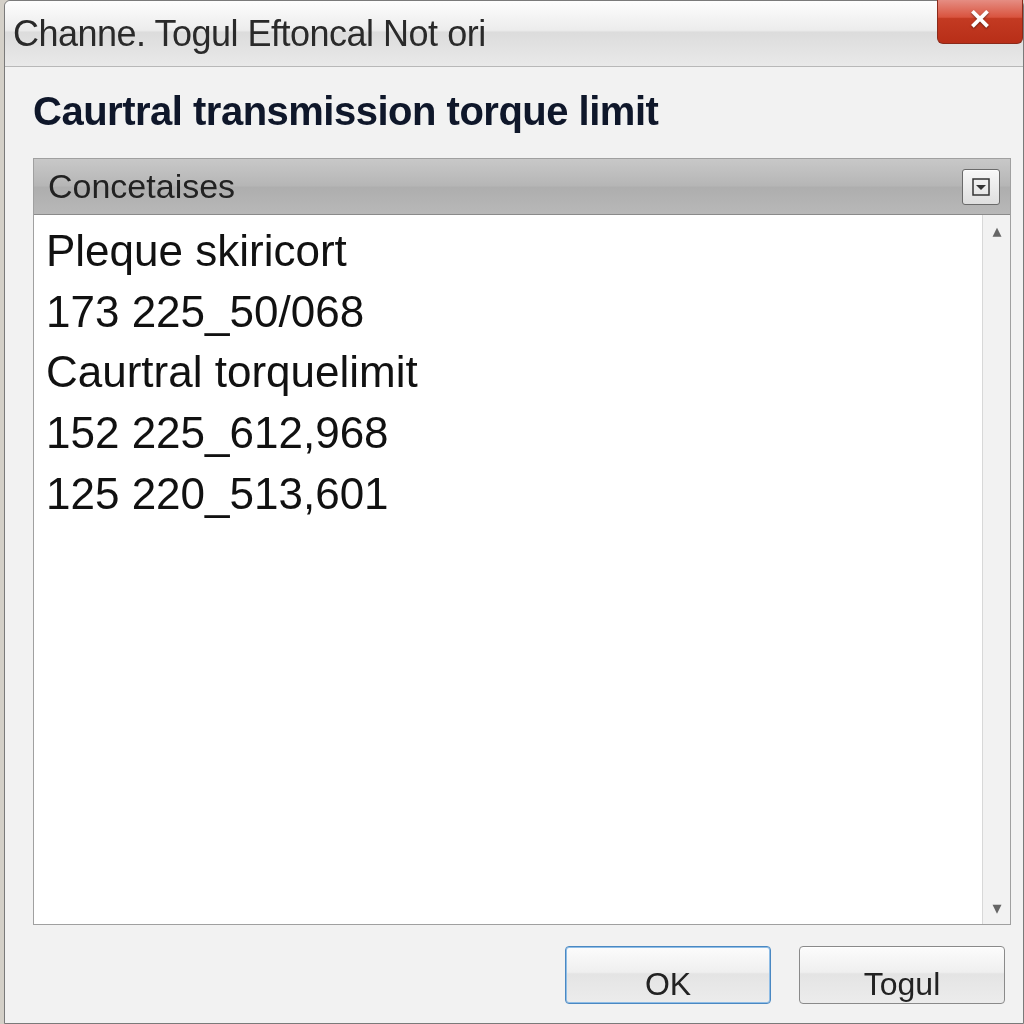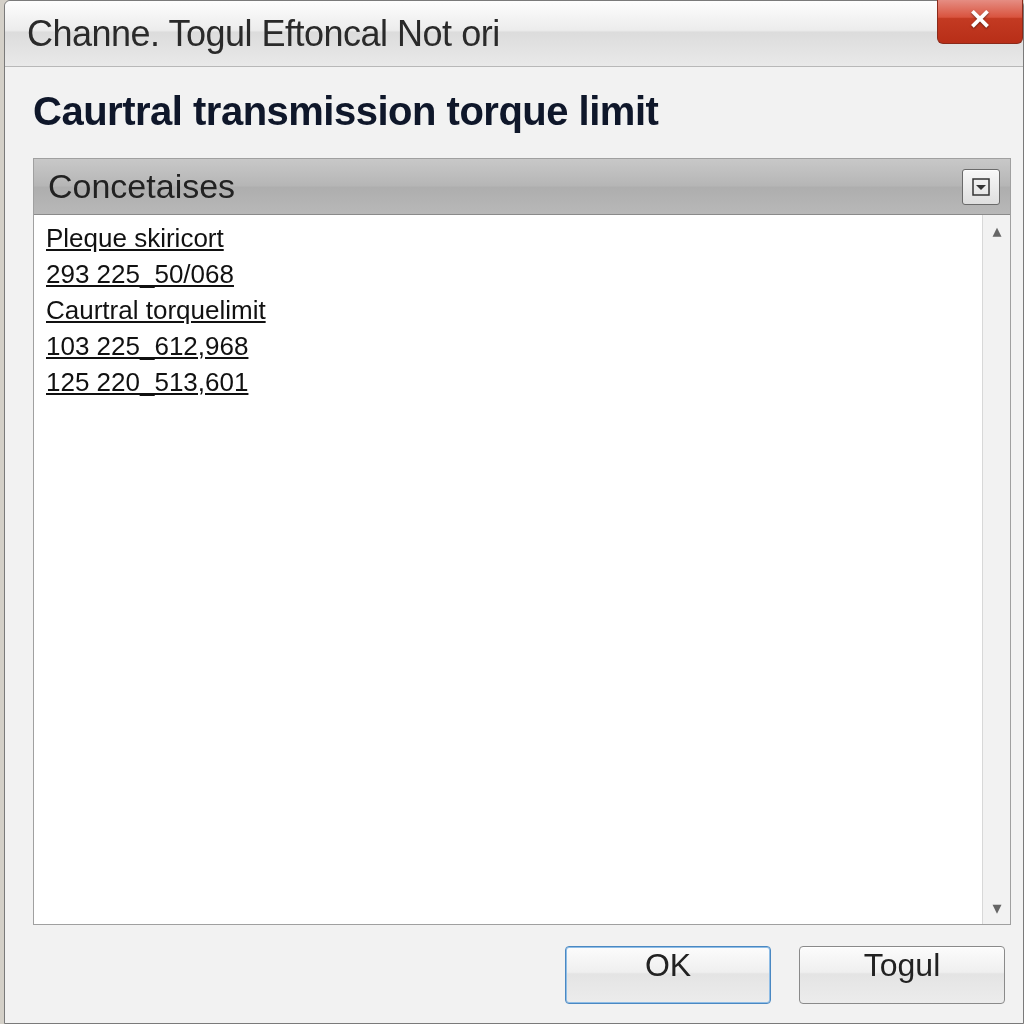--- a/index.html
+++ b/index.html
@@ -30,7 +30,7 @@
       border-bottom: 1px solid #b8b8b8;
       display: flex;
       align-items: center;
-      padding-left: 22px;
+      padding-left: 8px;
       position: relative;
     }
     .titlebar-text {

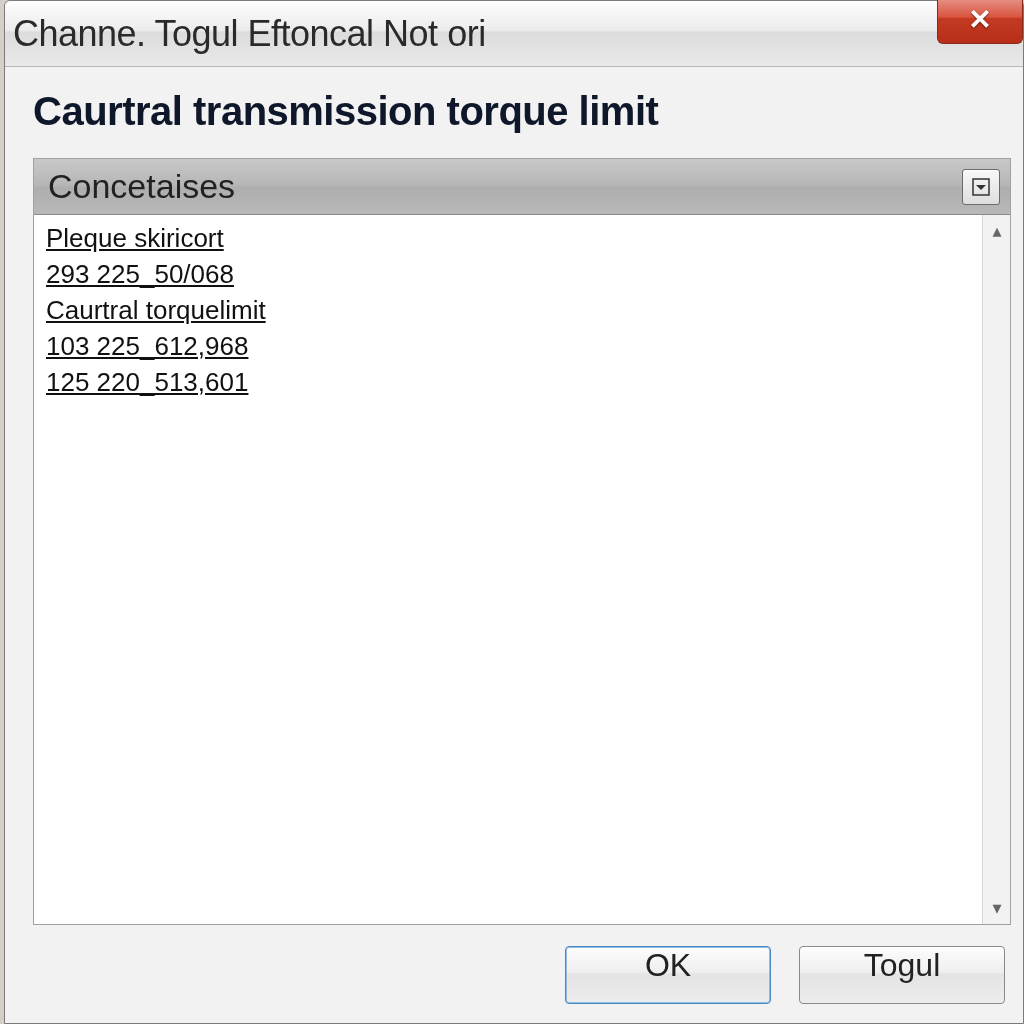--- a/index.html
+++ b/index.html
@@ -118,10 +118,9 @@
     .list-content {
       flex: 1;
       padding: 6px 10px 10px 12px;
-      font-size: 26px;
+      font-size: 44px;
       line-height: 1.38;
       color: #111;
-      text-decoration: underline;
     }
     .list-line { white-space: nowrap; }
     .scrollbar {

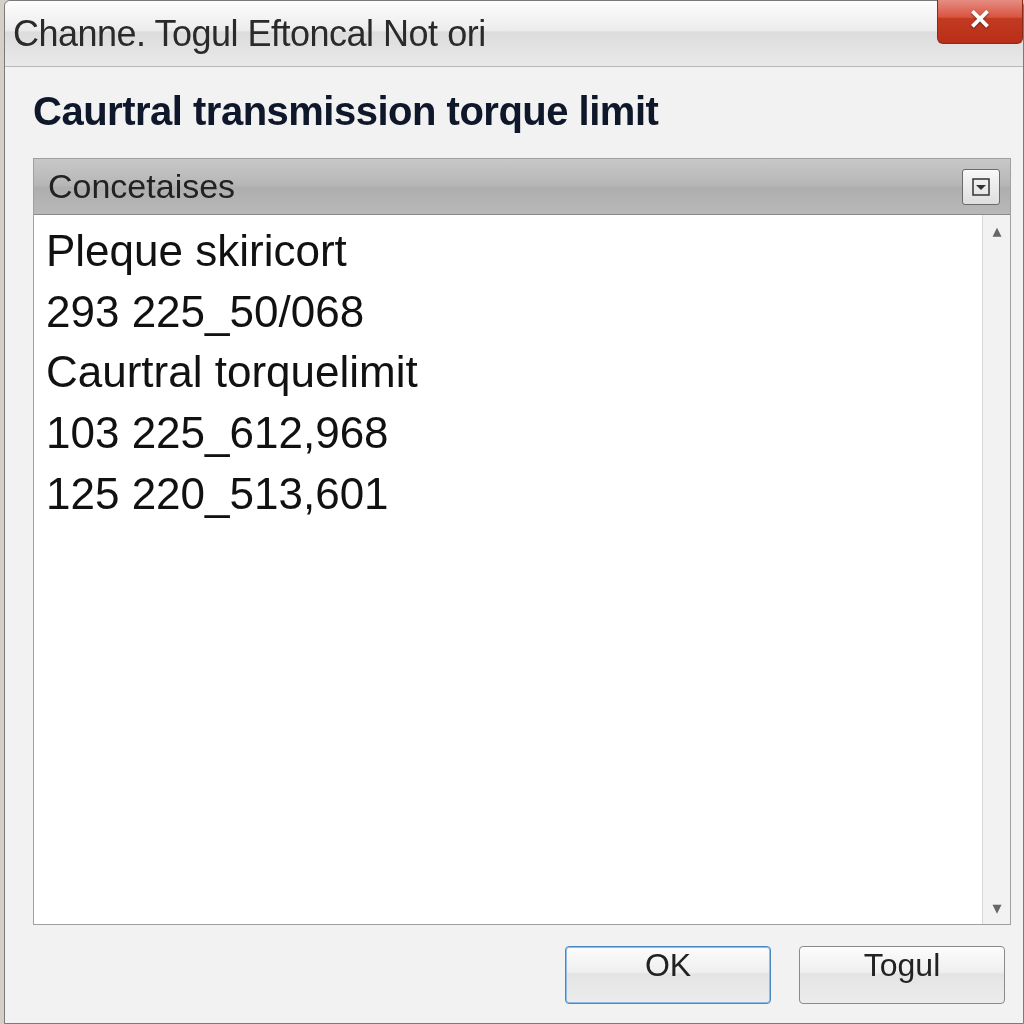--- a/index.html
+++ b/index.html
@@ -198,7 +198,7 @@
       <div class="list-area">
         <div class="list-content">
           <div class="list-line">Pleque skiricort</div>
-          <div class="list-line">293 225_50/068</div>
+          <div class="list-line">173 225_50/068</div>
           <div class="list-line">Caurtral torquelimit</div>
           <div class="list-line">103 225_612,968</div>
           <div class="list-line">125 220_513,601</div>

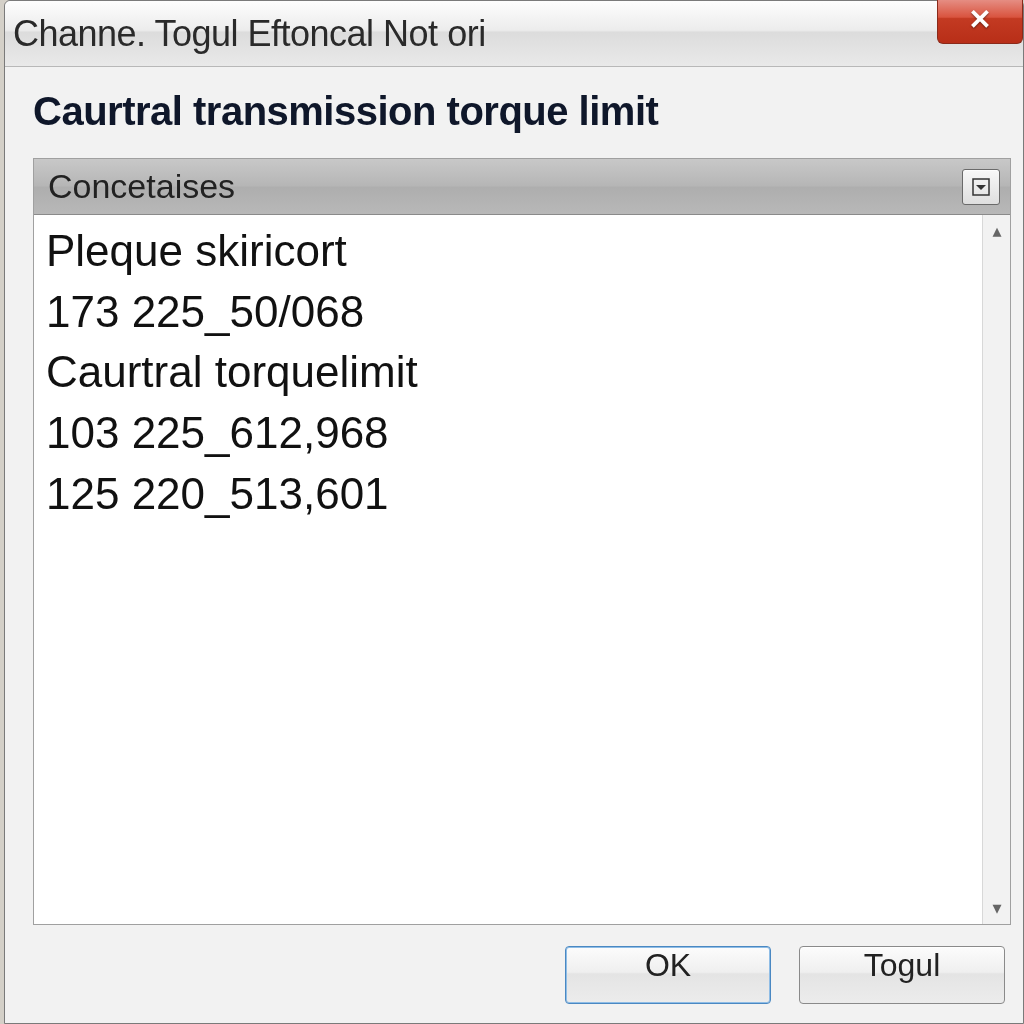--- a/index.html
+++ b/index.html
@@ -200,7 +200,7 @@
           <div class="list-line">Pleque skiricort</div>
           <div class="list-line">173 225_50/068</div>
           <div class="list-line">Caurtral torquelimit</div>
-          <div class="list-line">103 225_612,968</div>
+          <div class="list-line">152 225_612,968</div>
           <div class="list-line">125 220_513,601</div>
         </div>
         <div class="scrollbar">

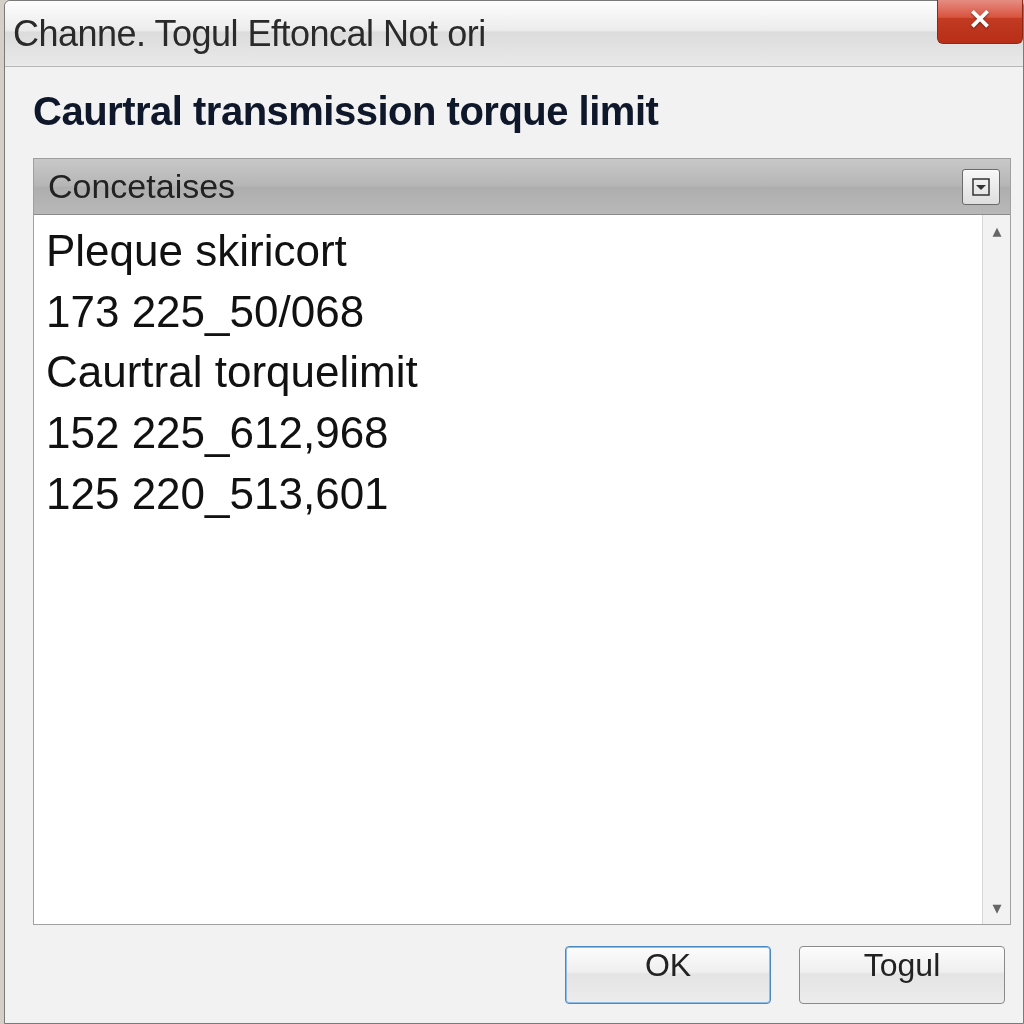--- a/index.html
+++ b/index.html
@@ -162,7 +162,7 @@
       color: #222;
       cursor: pointer;
       display: flex;
-      align-items: flex-start;
+      align-items: flex-end;
       justify-content: center;
       box-shadow: inset 0 1px 0 rgba(255,255,255,0.8);
     }

